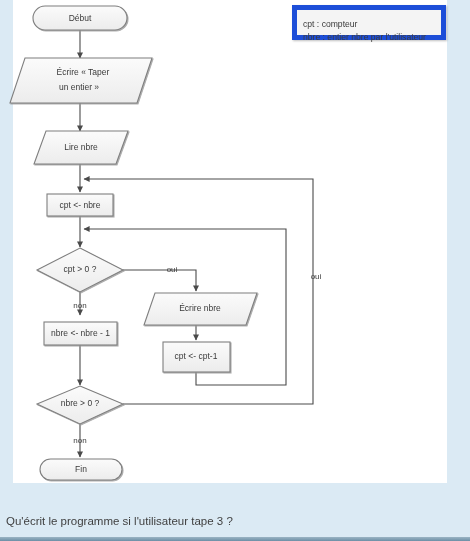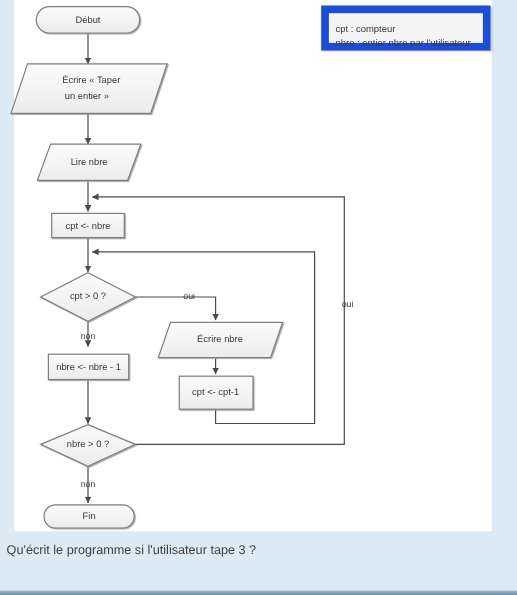--- a/index.html
+++ b/index.html
@@ -52,9 +52,9 @@
     left: 292px;
     top: 5px;
     width: 154px;
-    height: 41px;
+    height: 35px;
     background: #f4f4f4;
-    border: 7px solid #1d4ed8;
+    border: 5px solid #1d4ed8;
     box-sizing: border-box;
     box-shadow: 1px 1px 2px rgba(0,0,0,0.25);
   }

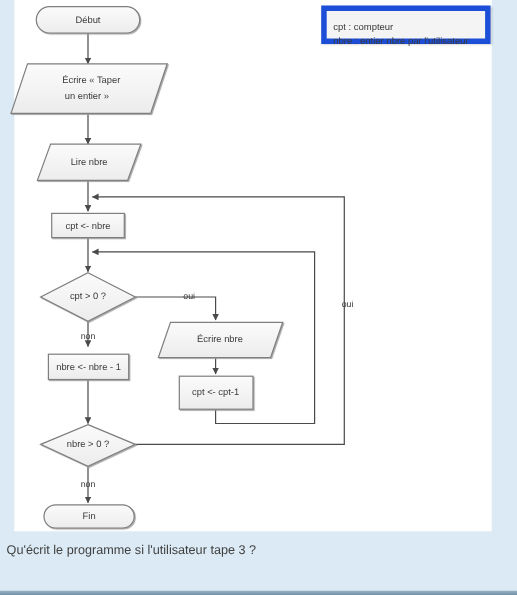--- a/index.html
+++ b/index.html
@@ -71,7 +71,7 @@
   .caption {
     position: absolute;
     left: 6px;
-    top: 495px;
+    top: 515px;
     font-size: 11.5px;
     color: #3f3f3f;
     font-family: "Liberation Sans", sans-serif;

